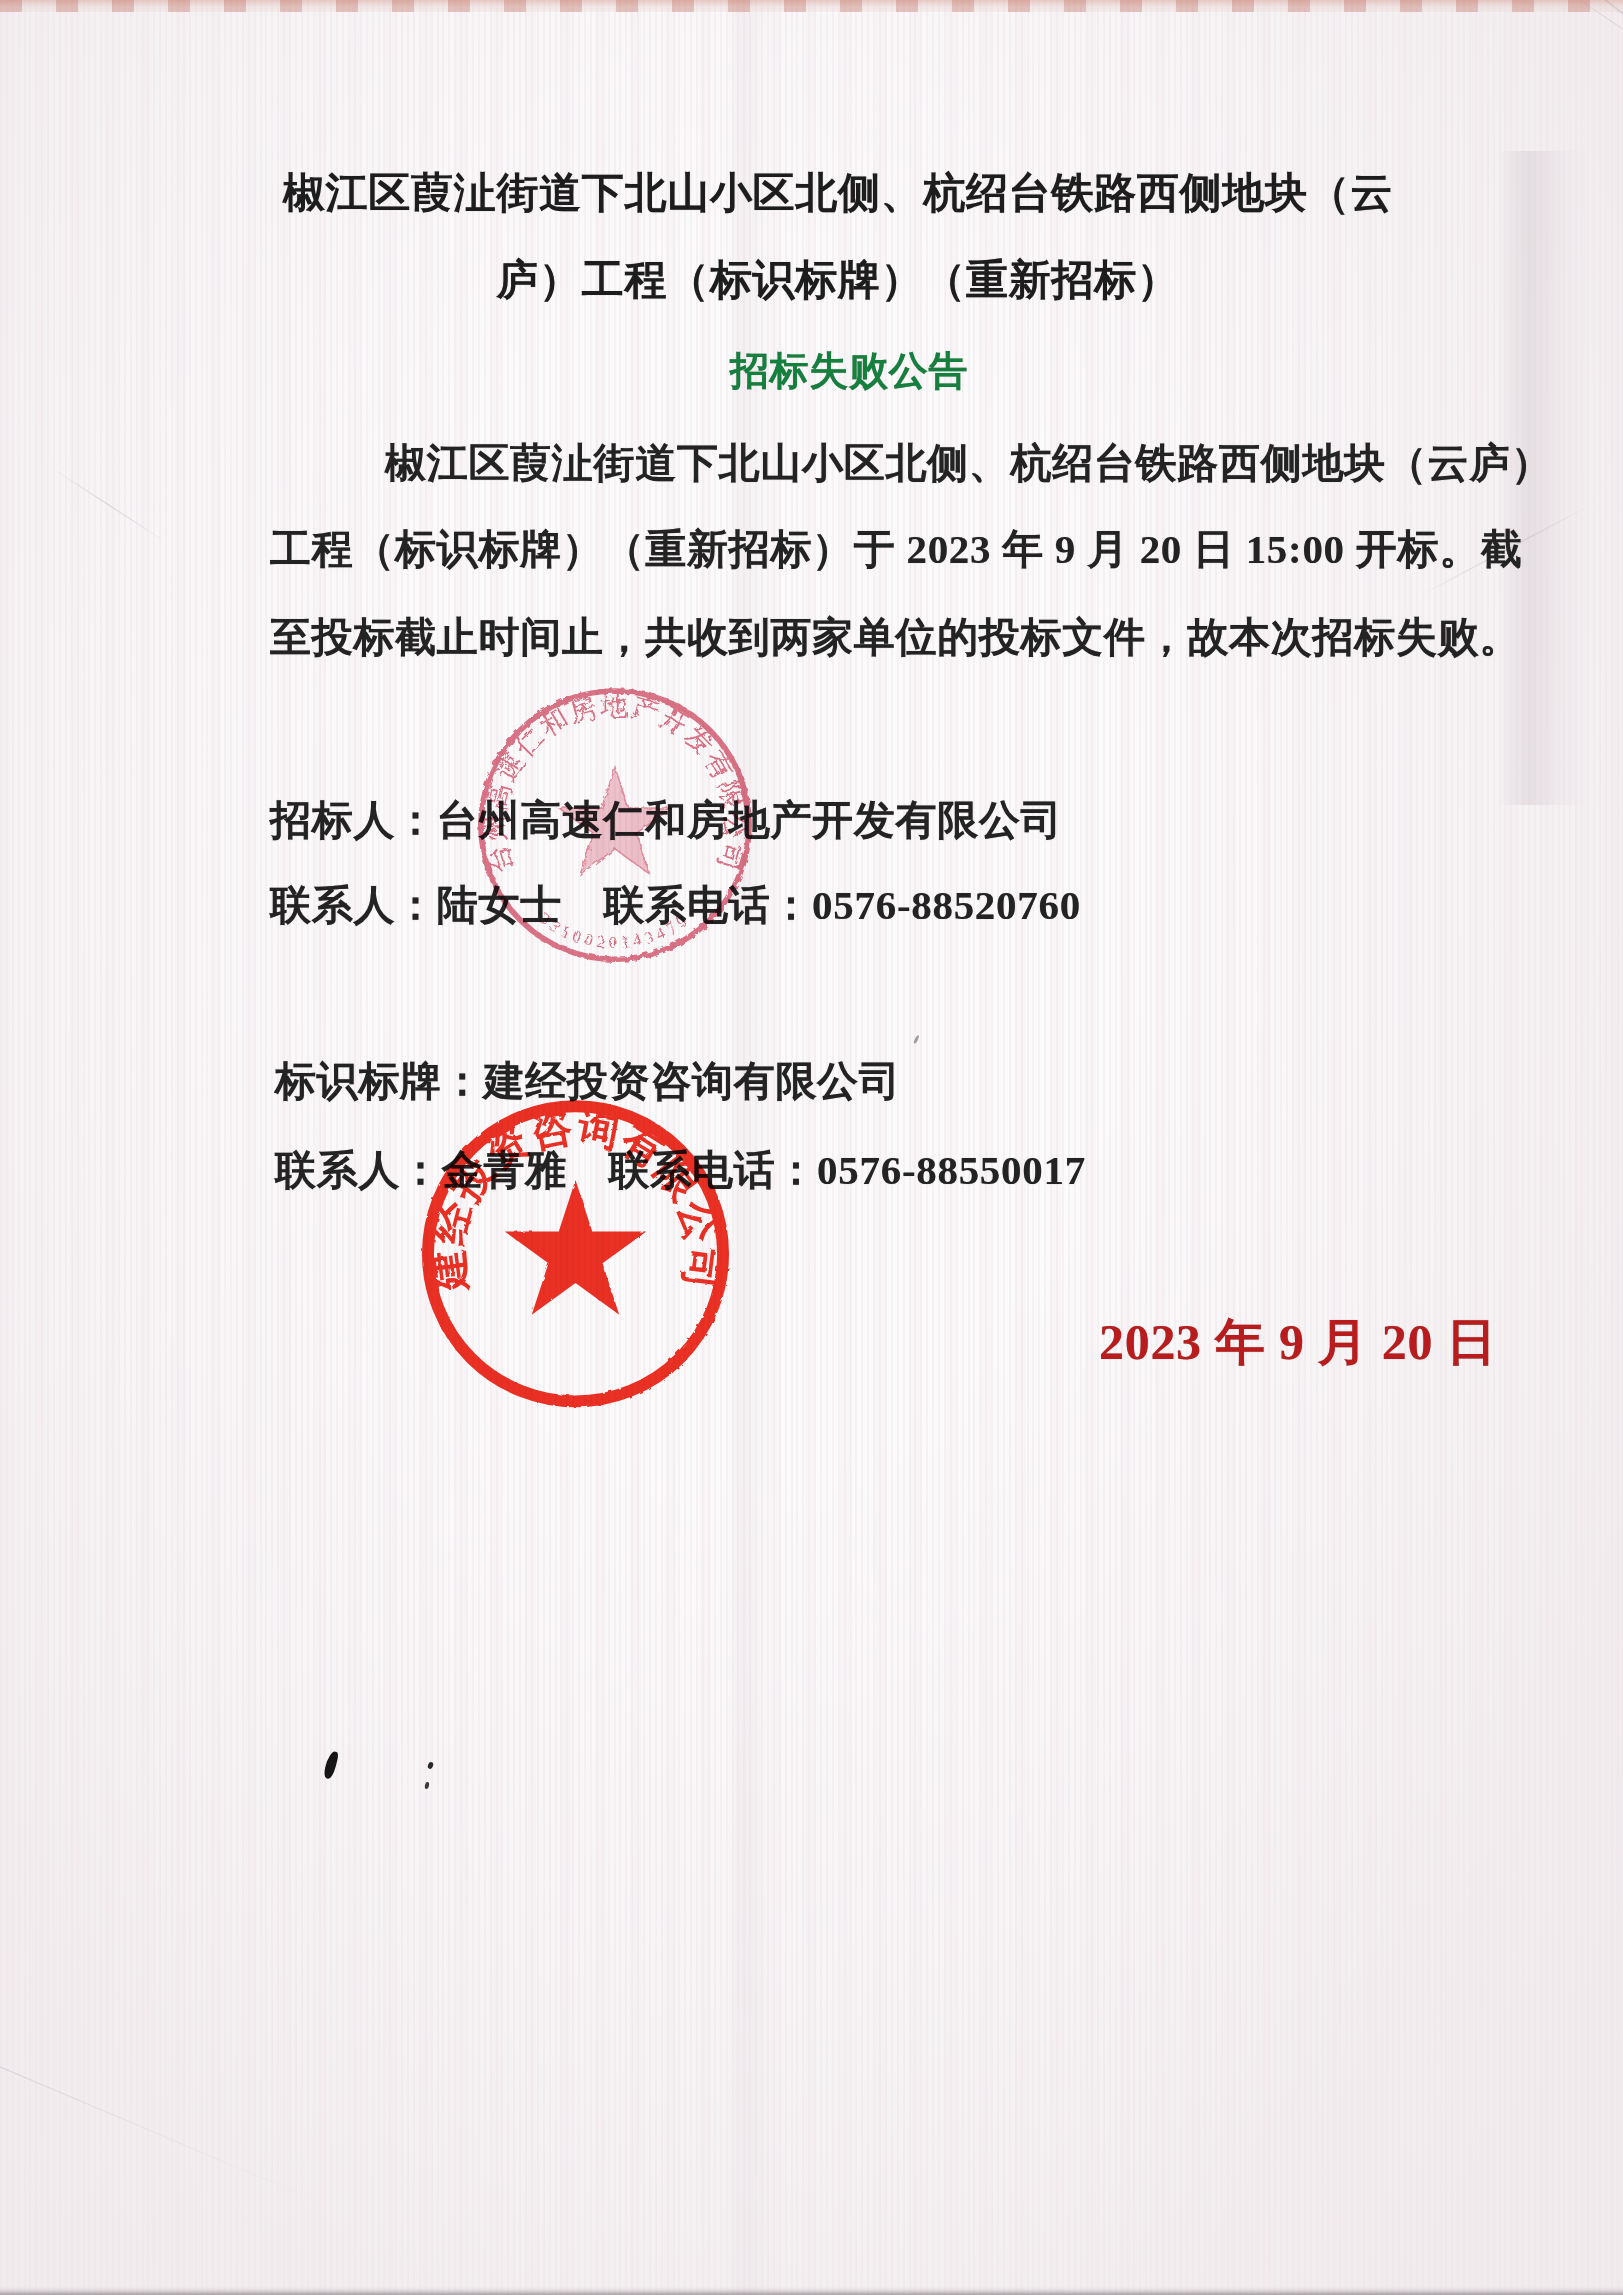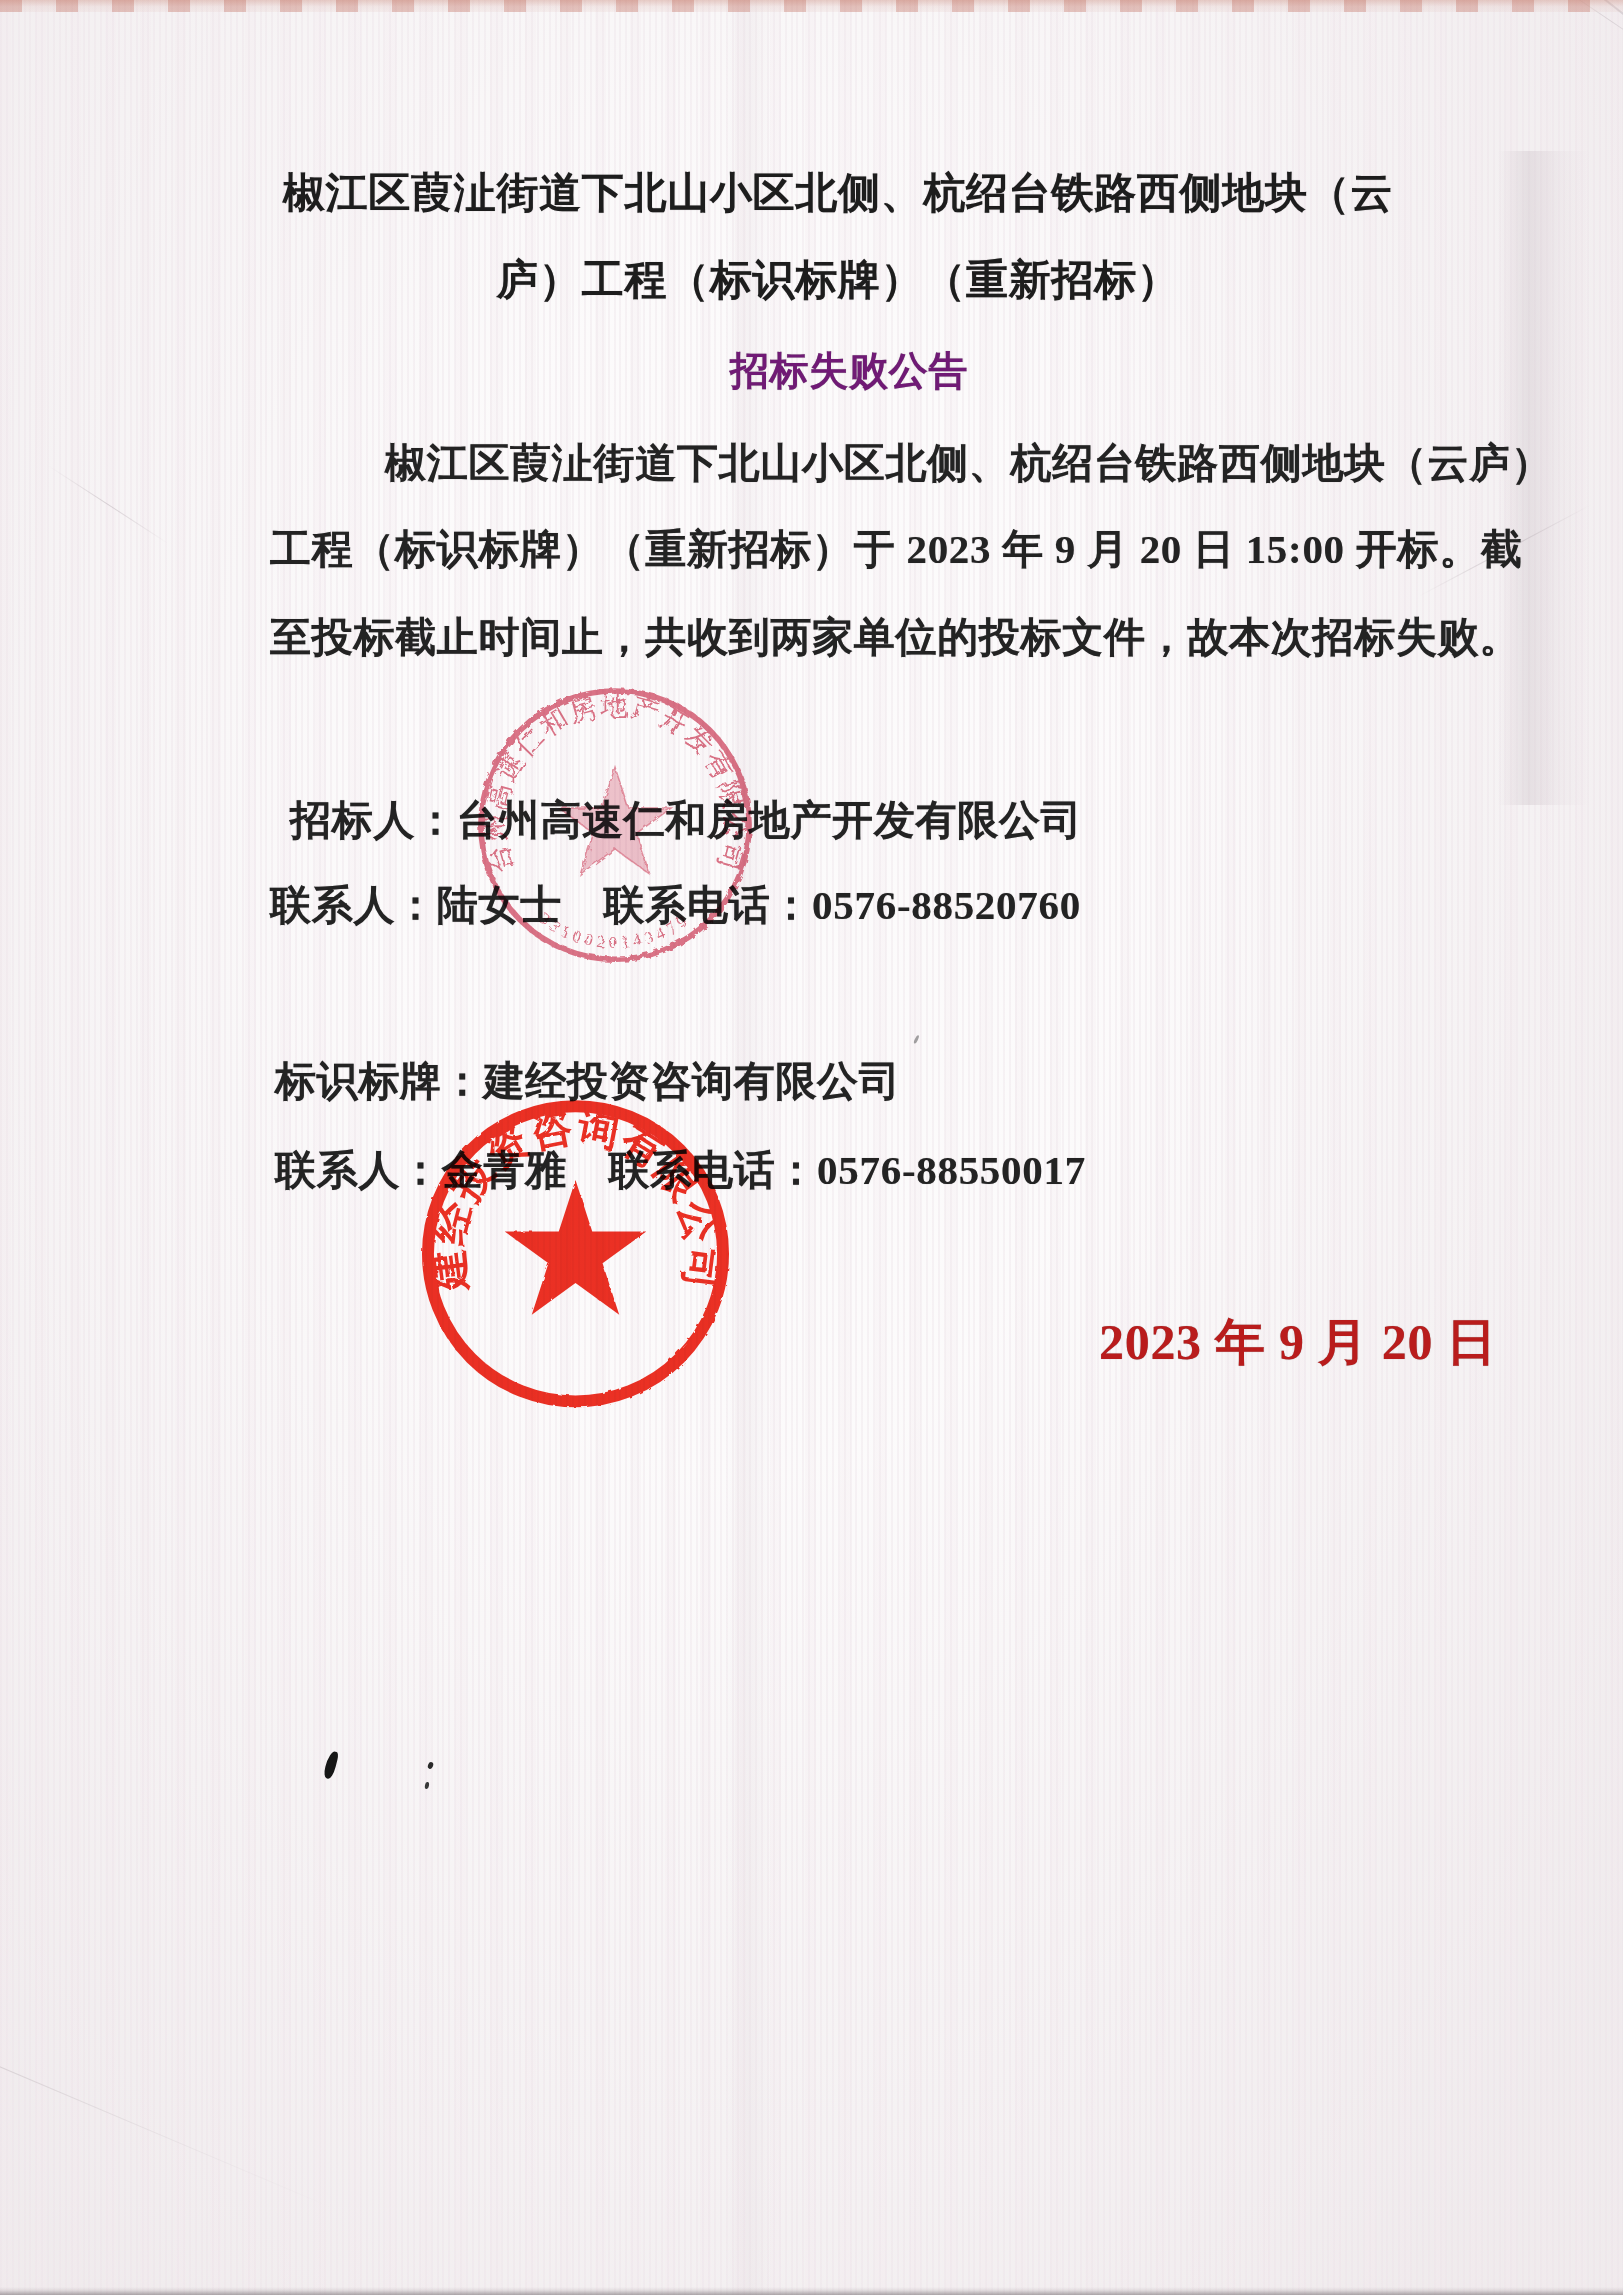--- a/index.html
+++ b/index.html
@@ -51,7 +51,7 @@
   .doc-subtitle {
     font-weight: 700; font-size: 39px; line-height: 50px;
     width: 1132px; left: 283px; text-align: center;
-    color: #701a75;
+    color: #15803d;
     font-family: Liberation Serif, serif;
   }
   .body-line { font-weight: 600; font-size: 41px; line-height: 52px; color: #232323; }

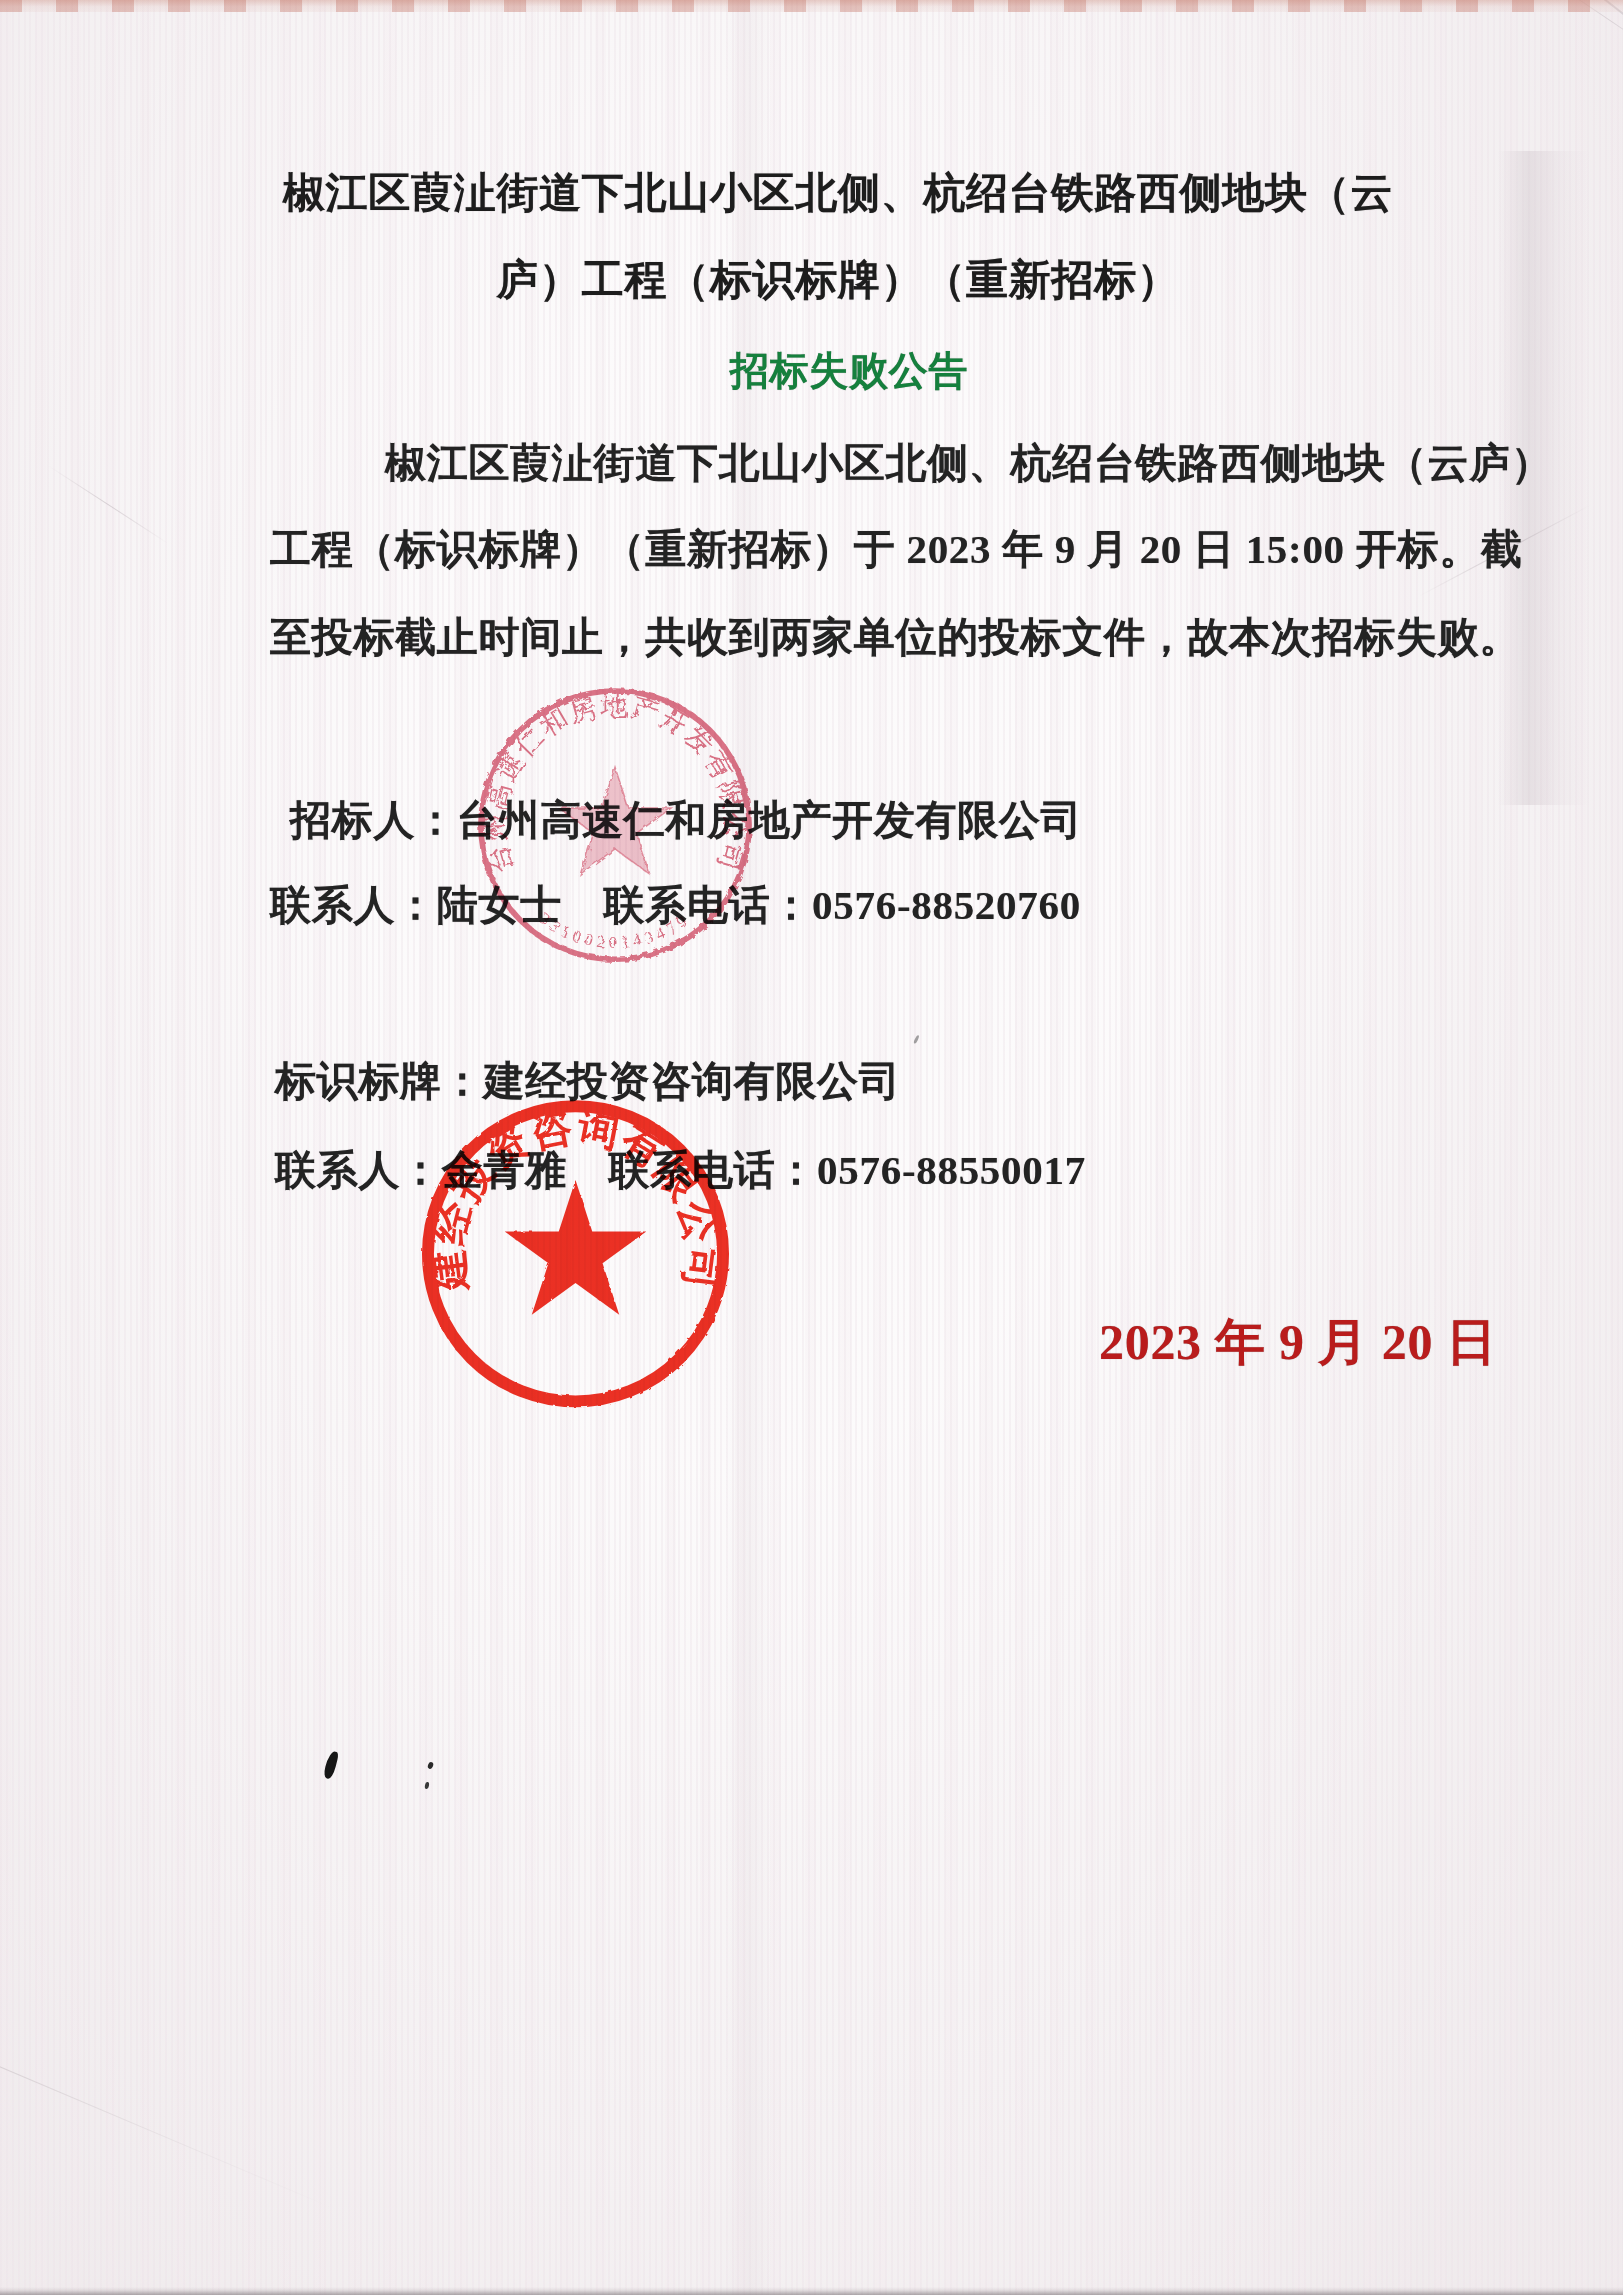--- a/index.html
+++ b/index.html
@@ -82,7 +82,7 @@
 <div class="textline body-line" style="left:270px; top:523px;">工程（标识标牌）（重新招标）于 2023 年 9 月 20 日 15:00 开标。截</div>
 <div class="textline body-line" style="left:270px; top:611px;text-align:right;">至投标截止时间止，共收到两家单位的投标文件，故本次招标失败。</div>
 
-<div class="textline body-line" style="left:270px; top:794px;margin-left:20px;">招标人：台州高速仁和房地产开发有限公司</div>
+<div class="textline body-line" style="left:270px; top:794px;">招标人：台州高速仁和房地产开发有限公司</div>
 <div class="textline body-line" style="left:270px; top:879px;">联系人：陆女士　联系电话：0576-88520760</div>
 
 <div class="textline body-line" style="left:275px; top:1055px;">标识标牌：建经投资咨询有限公司</div>

